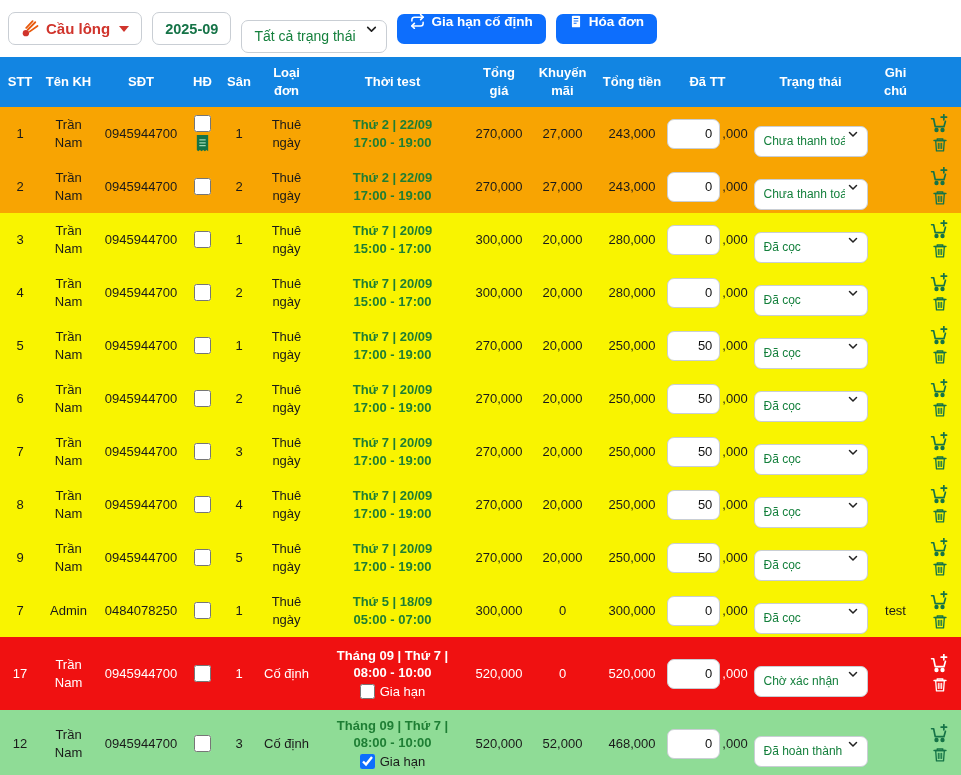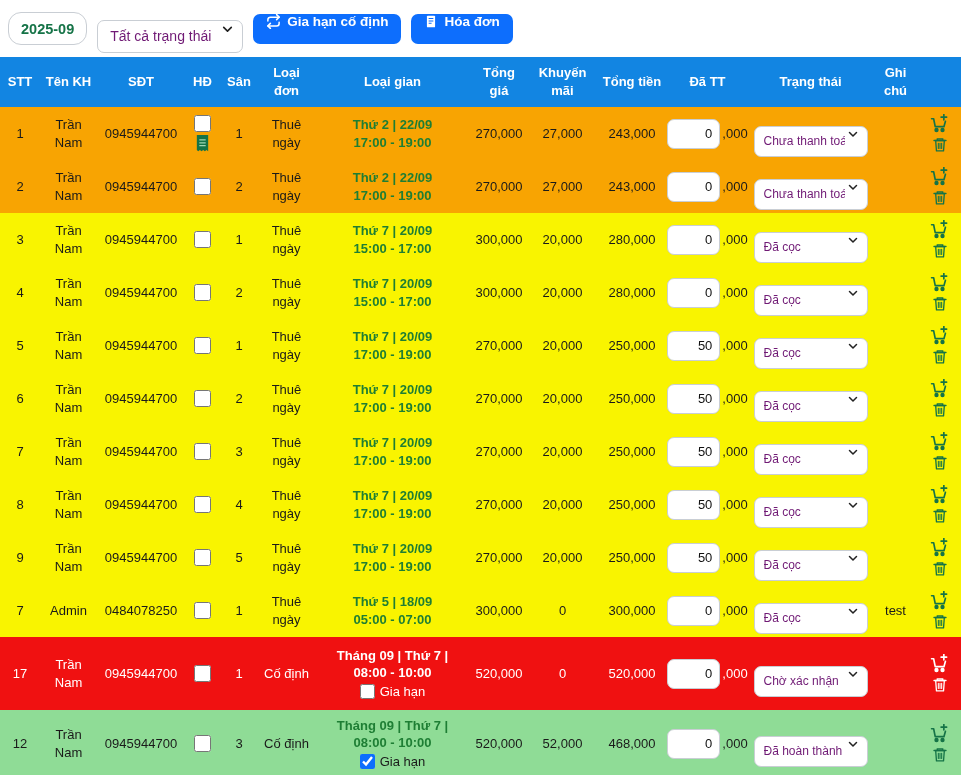--- a/index.html
+++ b/index.html
@@ -67,6 +67,16 @@
 <div id="app">
 
   <div class="toolbar">
+    <div class="tb-box sport-btn">
+      <span style="display:flex">
+        <svg width="18" height="18" viewBox="0 0 24 24">
+          <path d="M9 13L19 3M11.5 15.5L22 8M7 10.5L15.5 1.5" stroke="#e8590c" stroke-width="2.4" stroke-linecap="round" fill="none"></path>
+          <circle cx="6.5" cy="17.5" r="4.2" fill="#d0342c"></circle>
+        </svg>
+      </span>
+      <span class="sport-label">Cầu lông</span>
+      <span class="sport-caret"></span>
+    </div>
 
     <div class="tb-box month-box">
       <span>2025-09</span>

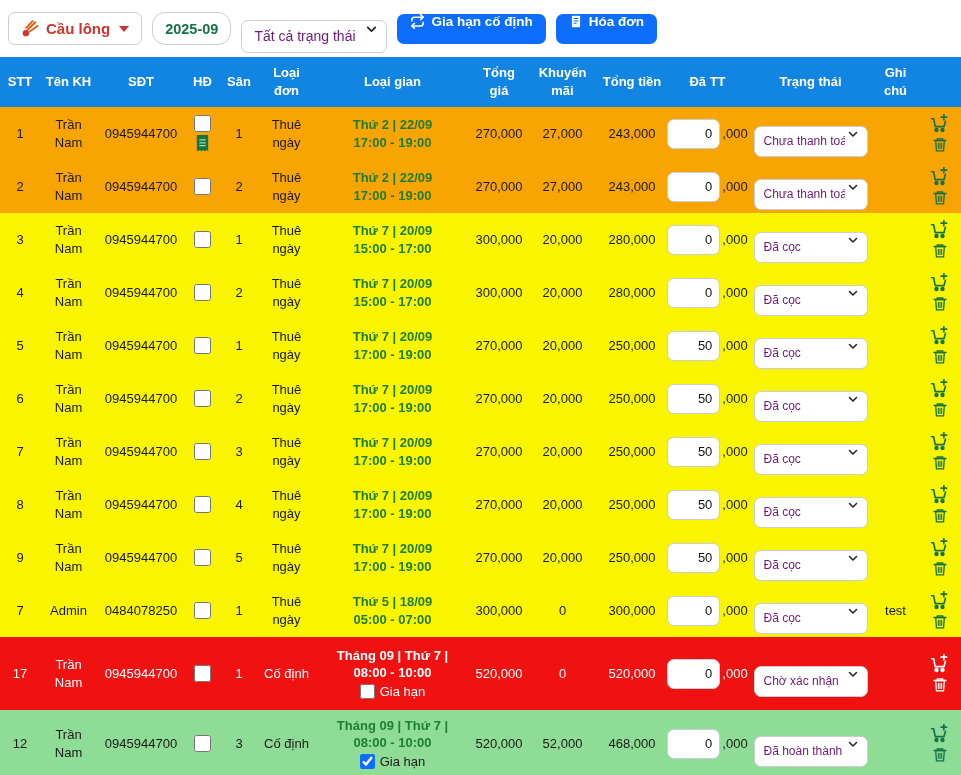--- a/index.html
+++ b/index.html
@@ -14,7 +14,7 @@
   .sport-label { color:#d0342c; font-weight:700; font-size:15px; }
   .sport-caret { width:0; height:0; border-left:5px solid transparent; border-right:5px solid transparent;
                  border-top:6px solid #d0342c; margin-left:2px; }
-  .month-box { color:#157347; font-weight:700; font-size:14.5px;border-radius:13px; }
+  .month-box { color:#157347; font-weight:700; font-size:14.5px; }
   .select-wrap { position:relative; display:inline-block; }
   .select-wrap select { appearance:none; -webkit-appearance:none; background:#fff; border:1px solid #c9ced4;
                         border-radius:7px; height:33px; padding:0 30px 0 12px; font-size:14px;

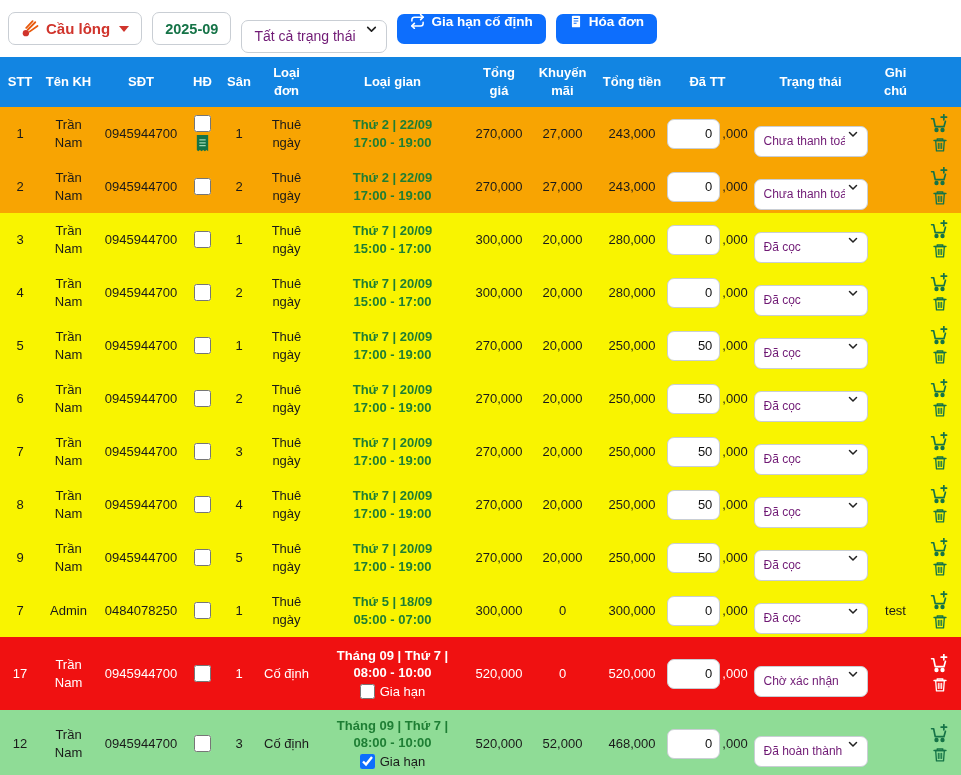--- a/index.html
+++ b/index.html
@@ -18,7 +18,7 @@
   .select-wrap { position:relative; display:inline-block; }
   .select-wrap select { appearance:none; -webkit-appearance:none; background:#fff; border:1px solid #c9ced4;
                         border-radius:7px; height:33px; padding:0 30px 0 12px; font-size:14px;
-                        font-family:inherit; color:#701a75;margin-top:15px; }
+                        font-family:inherit; color:#15803d;margin-top:15px; }
   .select-wrap .chev { position:absolute; right:9px; top:50%; transform:translateY(-50%);
                        pointer-events:none; display:flex; }
   .blue-btn { display:flex; align-items:flex-start; gap:6px; background:#0d6efd; color:#fff; border:none;

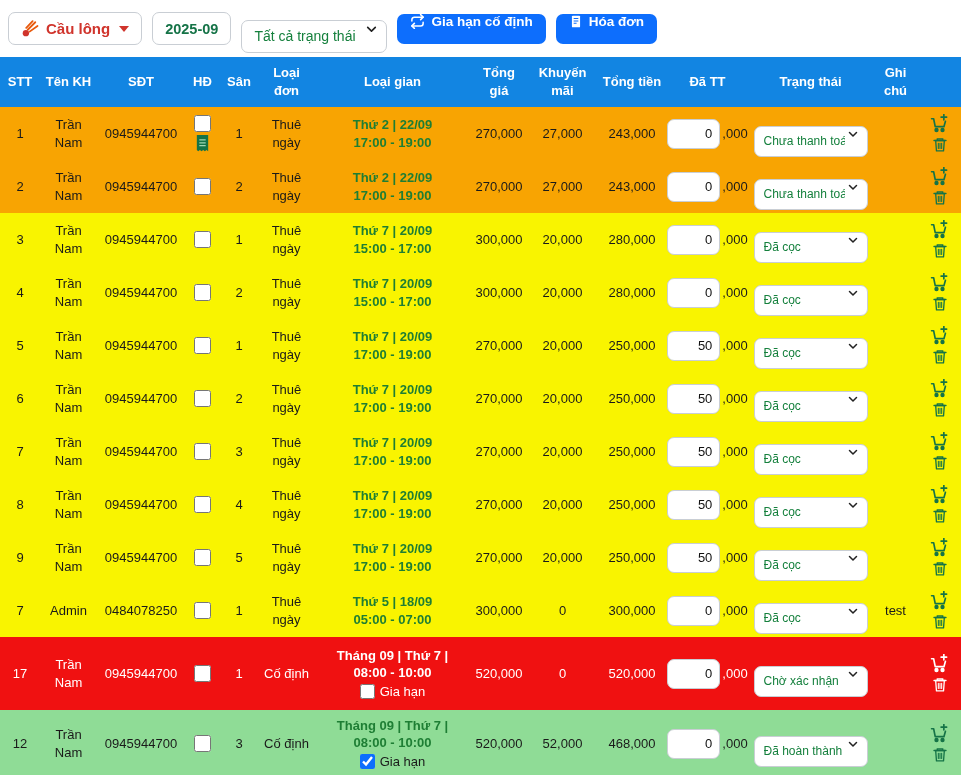--- a/index.html
+++ b/index.html
@@ -139,7 +139,7 @@
           <th>HĐ</th>
           <th>Sân</th>
           <th>Loại đơn</th>
-          <th>Loại gian</th>
+          <th>Thời test</th>
           <th>Tổng giá</th>
           <th>Khuyến mãi</th>
           <th>Tổng tiền</th>

